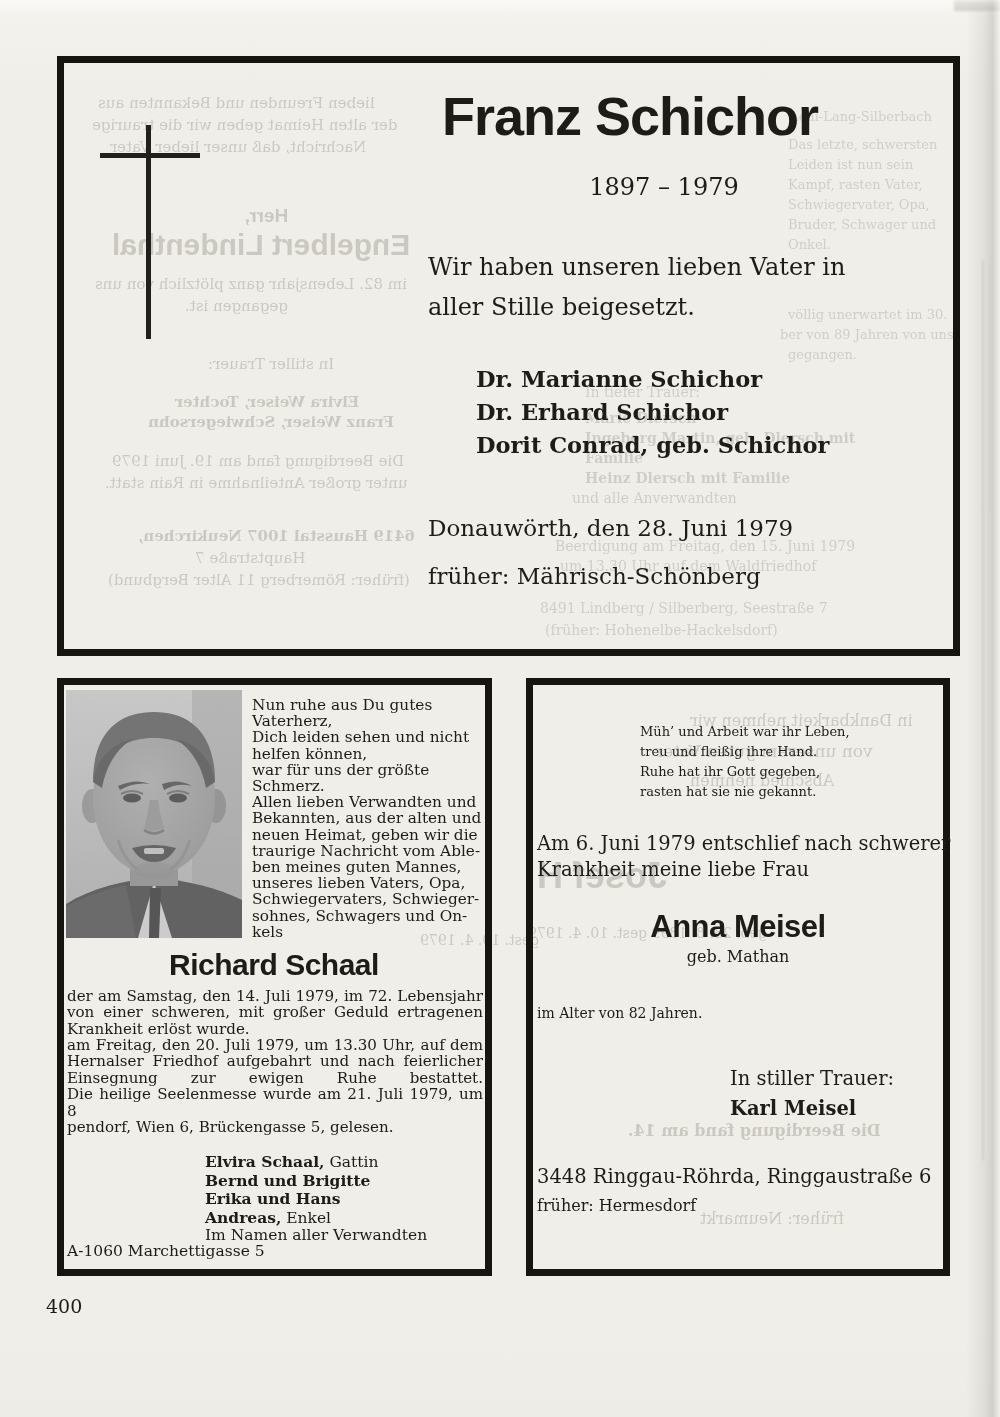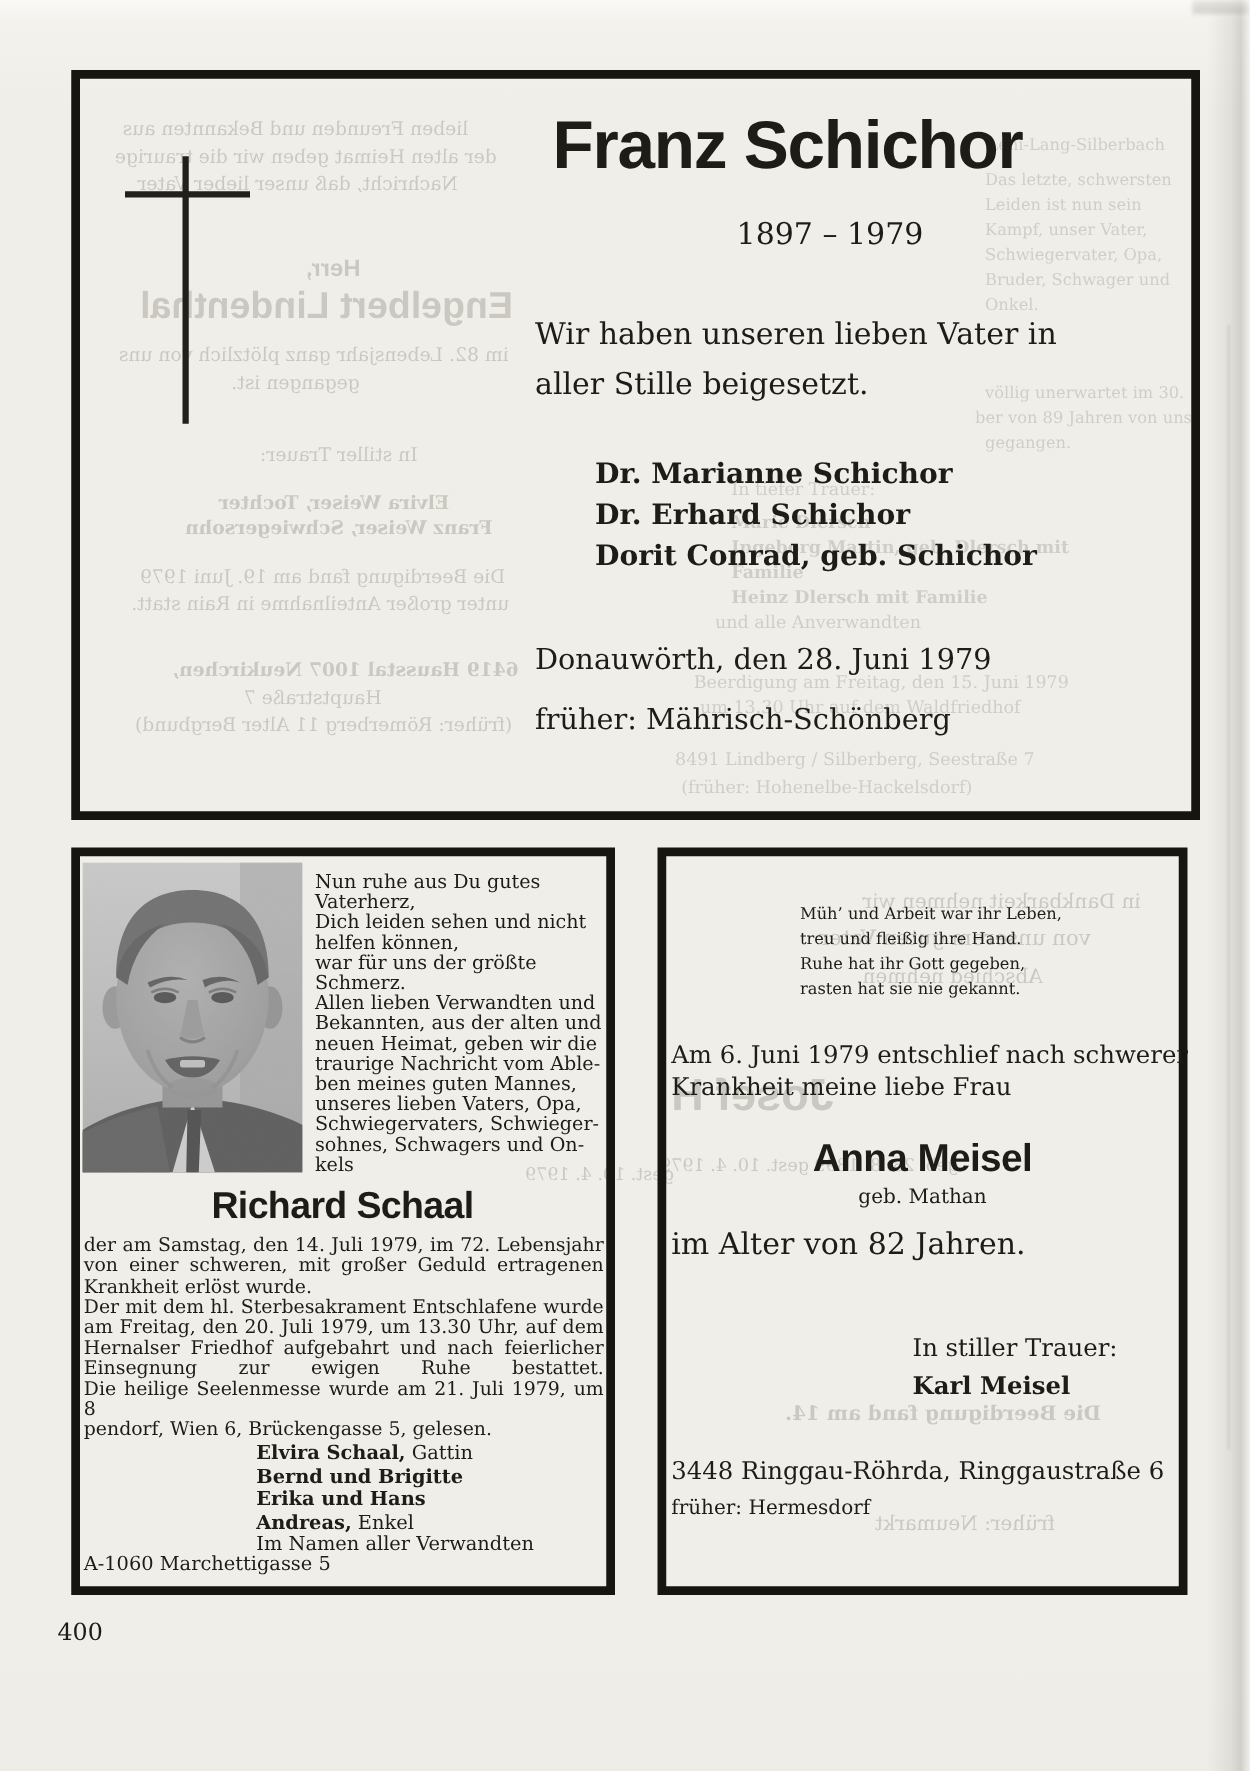--- a/index.html
+++ b/index.html
@@ -66,7 +66,7 @@
       <div class="ghost" style="left: 790px; top: 110px; font-size: 13px; opacity: 0.26; font-family: &quot;DejaVu Serif&quot;, &quot;Liberation Serif&quot;, serif;">Leni-Lang-Silberbach</div>
       <div class="ghost" style="left: 788px; top: 138px; font-size: 13px; opacity: 0.26; font-family: &quot;DejaVu Serif&quot;, &quot;Liberation Serif&quot;, serif;">Das letzte, schwersten</div>
       <div class="ghost" style="left: 788px; top: 158px; font-size: 13px; opacity: 0.26; font-family: &quot;DejaVu Serif&quot;, &quot;Liberation Serif&quot;, serif;">Leiden ist nun sein</div>
-      <div class="ghost" style="left: 788px; top: 178px; font-size: 13px; opacity: 0.26; font-family: &quot;DejaVu Serif&quot;, &quot;Liberation Serif&quot;, serif;">Kampf, unser Vater,</div>
+      <div class="ghost" style="left: 788px; top: 178px; font-size: 13px; opacity: 0.26; font-family: &quot;DejaVu Serif&quot;, &quot;Liberation Serif&quot;, serif;">Kampf, rasten Vater,</div>
       <div class="ghost" style="left: 788px; top: 198px; font-size: 13px; opacity: 0.26; font-family: &quot;DejaVu Serif&quot;, &quot;Liberation Serif&quot;, serif;">Schwiegervater, Opa,</div>
       <div class="ghost" style="left: 788px; top: 218px; font-size: 13px; opacity: 0.26; font-family: &quot;DejaVu Serif&quot;, &quot;Liberation Serif&quot;, serif;">Bruder, Schwager und</div>
       <div class="ghost" style="left: 788px; top: 238px; font-size: 13px; opacity: 0.26; font-family: &quot;DejaVu Serif&quot;, &quot;Liberation Serif&quot;, serif;">Onkel.</div>

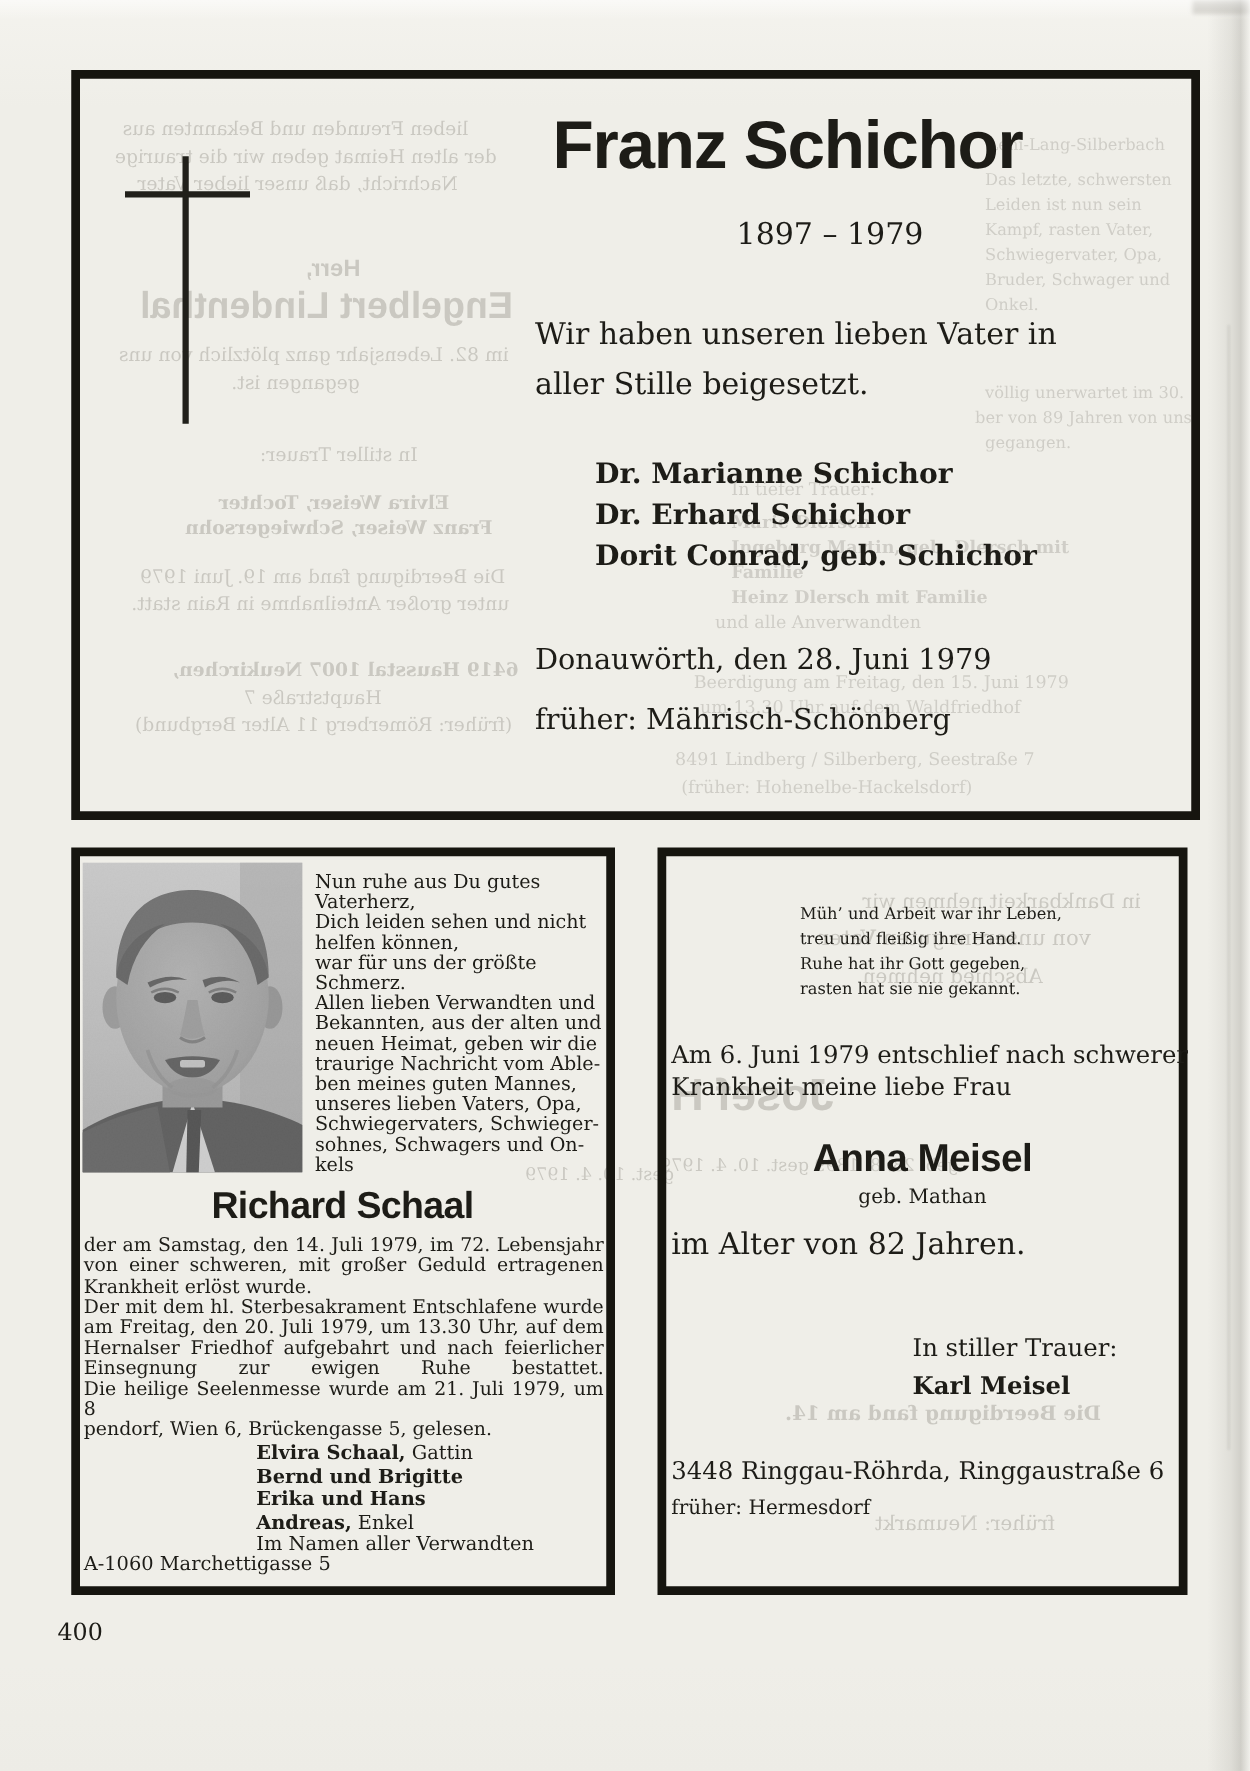--- a/index.html
+++ b/index.html
@@ -247,7 +247,7 @@
 
     <div class="abs serif ctr" style="left:0;top:262px;width:410px;font-size:16px;">geb. Mathan</div>
 
-    <div class="abs serif" style="left:4px;top:296px;font-size:24px;">im Alter von 82 Jahren.</div>
+    <div class="abs serif" style="left:4px;top:320px;font-size:14px;">im Alter von 82 Jahren.</div>
 
     <div class="abs serif" style="left:197px;top:382px;font-size:19.5px;">In stiller Trauer:</div>
 

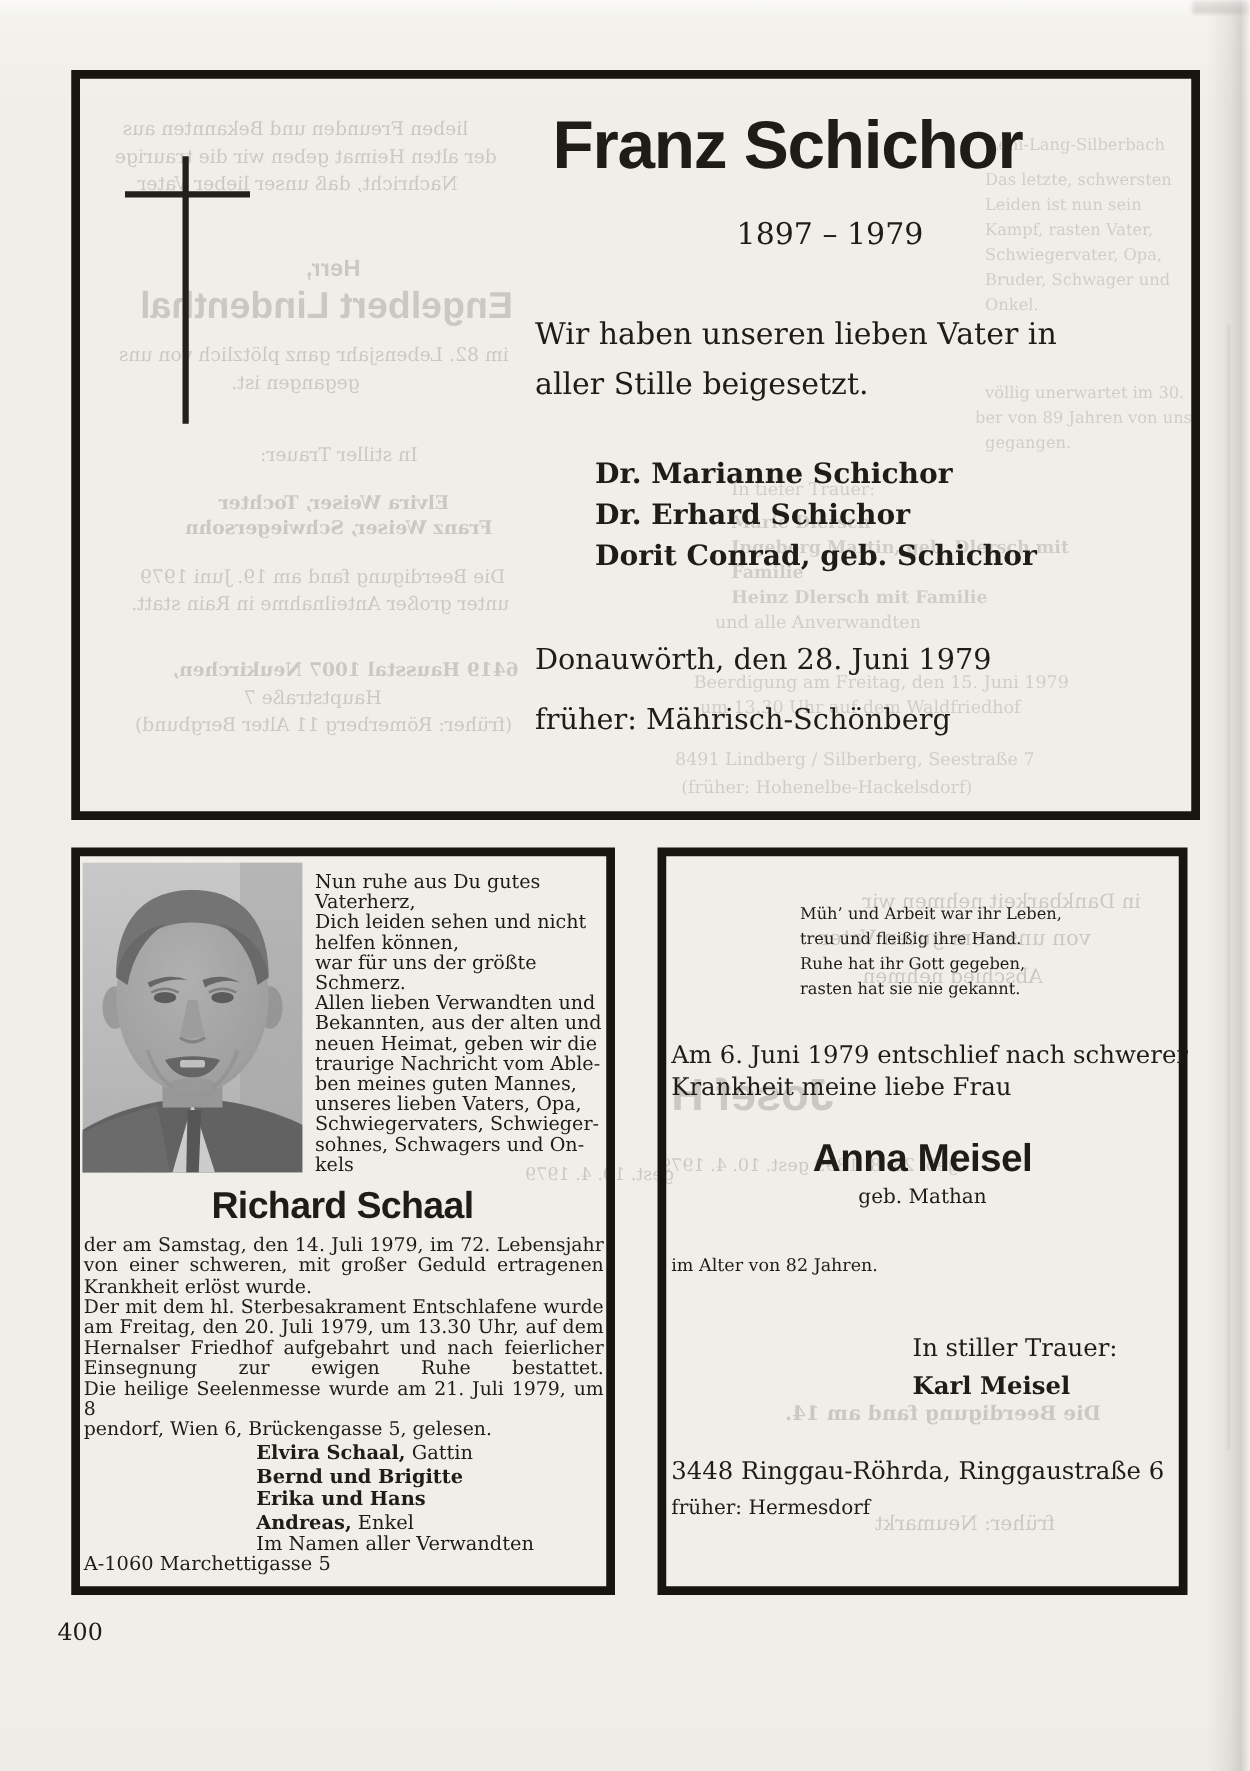--- a/index.html
+++ b/index.html
@@ -210,7 +210,6 @@
       </div>
 
     <div class="abs serif lines just" style="left:3px;top:352px;font-size:15.1px;line-height:16.4px;">
-        <div style="text-align: justify; text-align-last: justify;">Der mit dem hl. Sterbesakrament Entschlafene wurde</div>
         <div style="text-align: justify; text-align-last: justify;">am Freitag, den 20. Juli 1979, um 13.30 Uhr, auf dem</div>
         <div style="text-align: justify; text-align-last: justify;">Hernalser Friedhof aufgebahrt und nach feierlicher</div>
         <div style="text-align: justify; text-align-last: justify;">Einsegnung zur ewigen Ruhe bestattet.</div>

